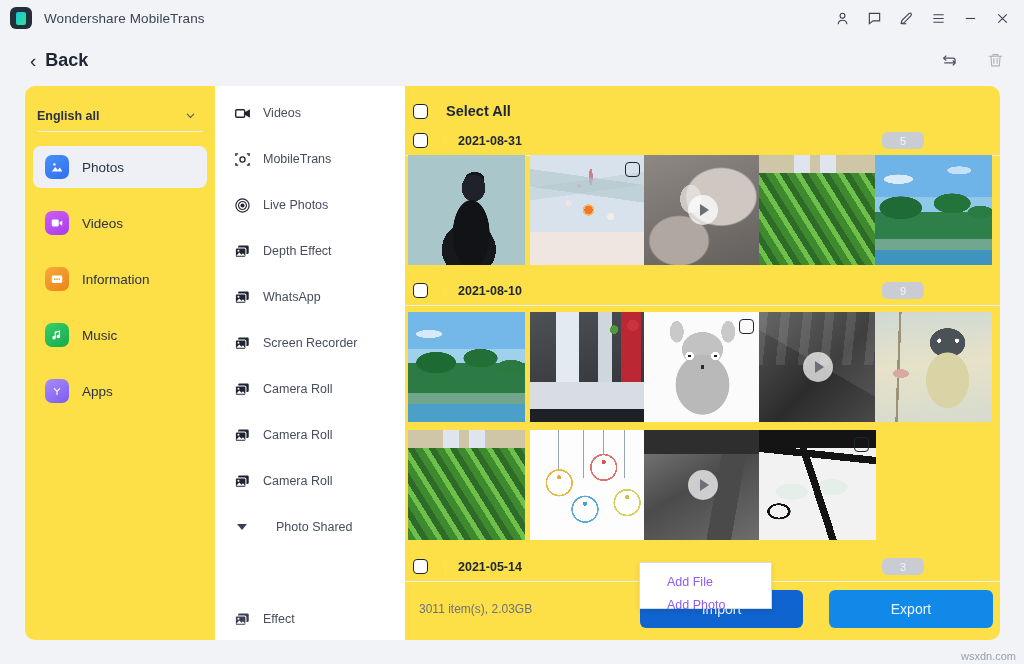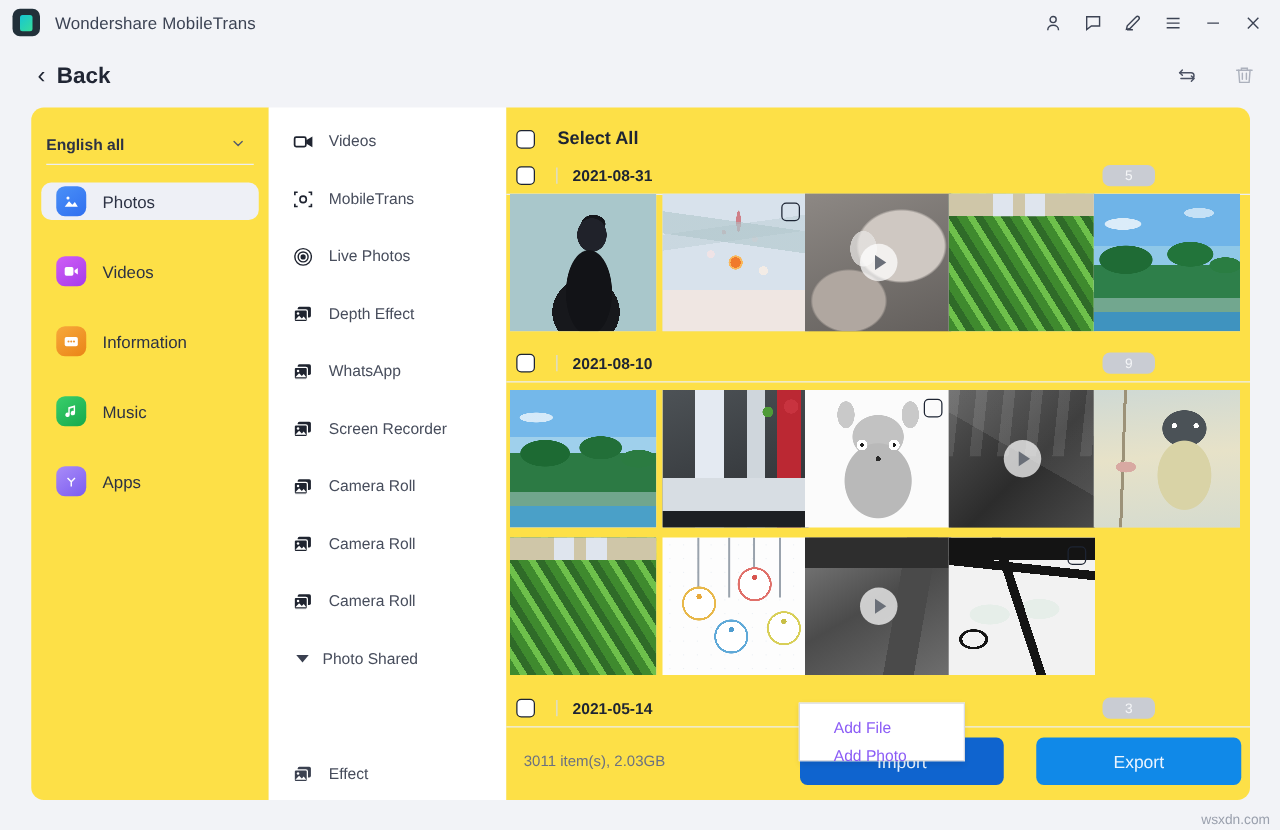--- a/index.html
+++ b/index.html
@@ -90,7 +90,7 @@
 
   
   .side-item {
-    position: absolute; left: 8px; width: 174px; height: 30px;
+    position: absolute; left: 8px; width: 174px; height: 42px;
     display: flex; align-items: center; gap: 13px;
     padding-left: 12px;
     border-radius: 8px;

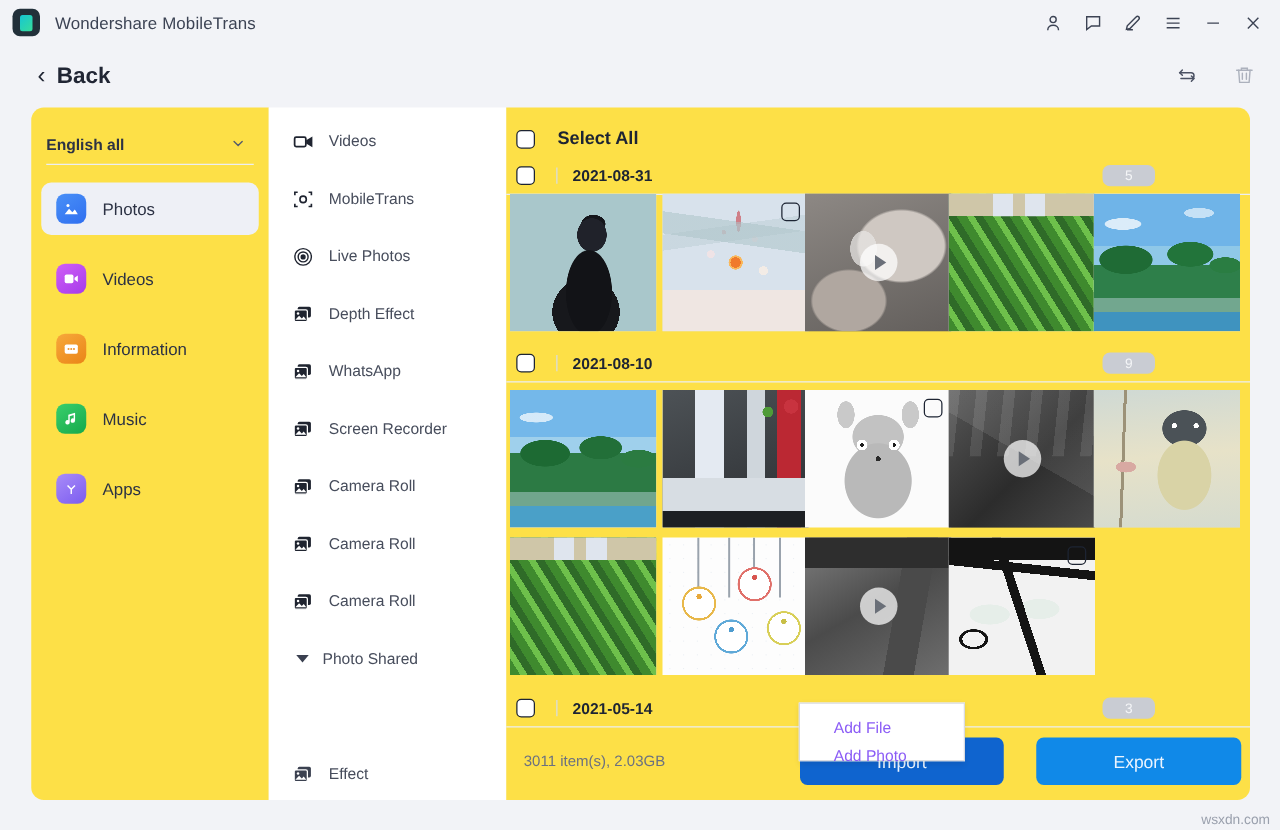--- a/index.html
+++ b/index.html
@@ -114,7 +114,7 @@
   .cat-item .clabel { font-size: 12.5px; color: #474d5c; }
   .cat-group {
     position: absolute; left: 18px; width: 172px; height: 28px;
-    display: flex; align-items: center; gap: 11px;
+    display: flex; align-items: center; gap: 29px;
     cursor: default;
   }
   .cat-group .tri {

